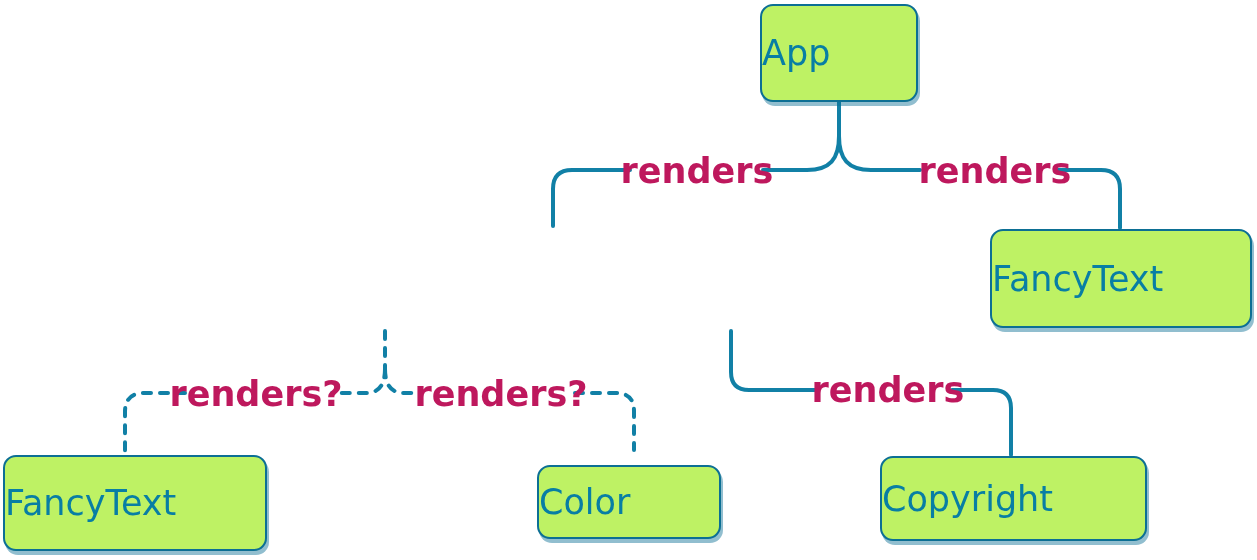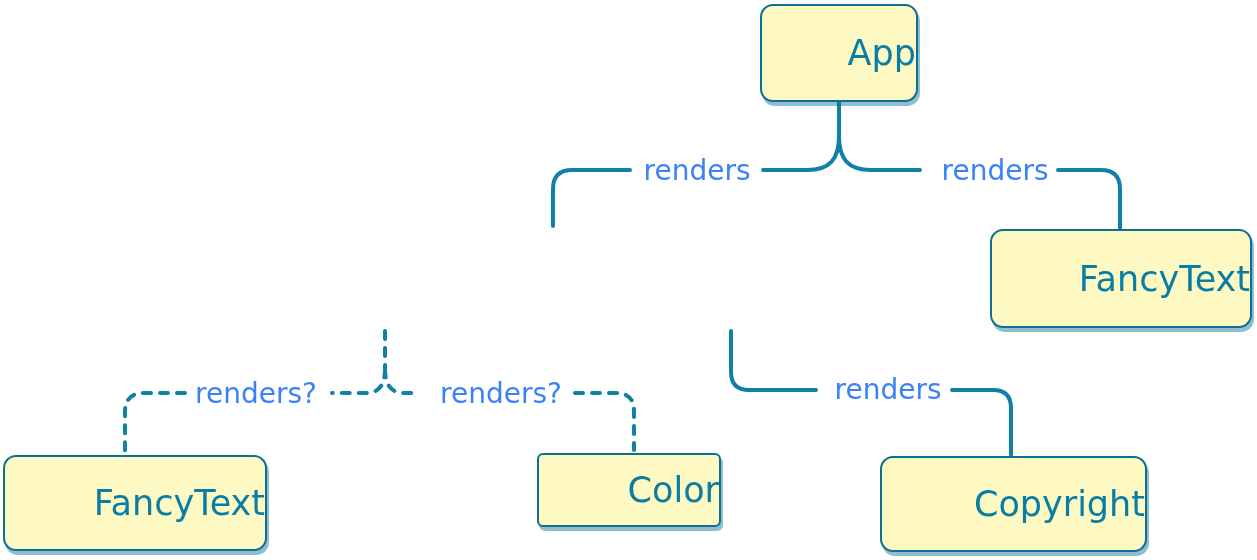--- a/index.html
+++ b/index.html
@@ -15,8 +15,8 @@
   .edge-dashed{fill:none;stroke:#1180a6;stroke-width:4;stroke-linecap:round;stroke-linejoin:round;stroke-dasharray:8 9;}
   .node{
     position:absolute;
-    display:flex;align-items:center;justify-content:flex-end;
-    background:#fef9c3;
+    display:flex;align-items:center;justify-content:flex-start;
+    background:#bef264;
     border:2.5px solid #0c6f94;
     border-radius:13px;
     box-shadow:2px 4px 0 rgba(12,111,148,0.45);

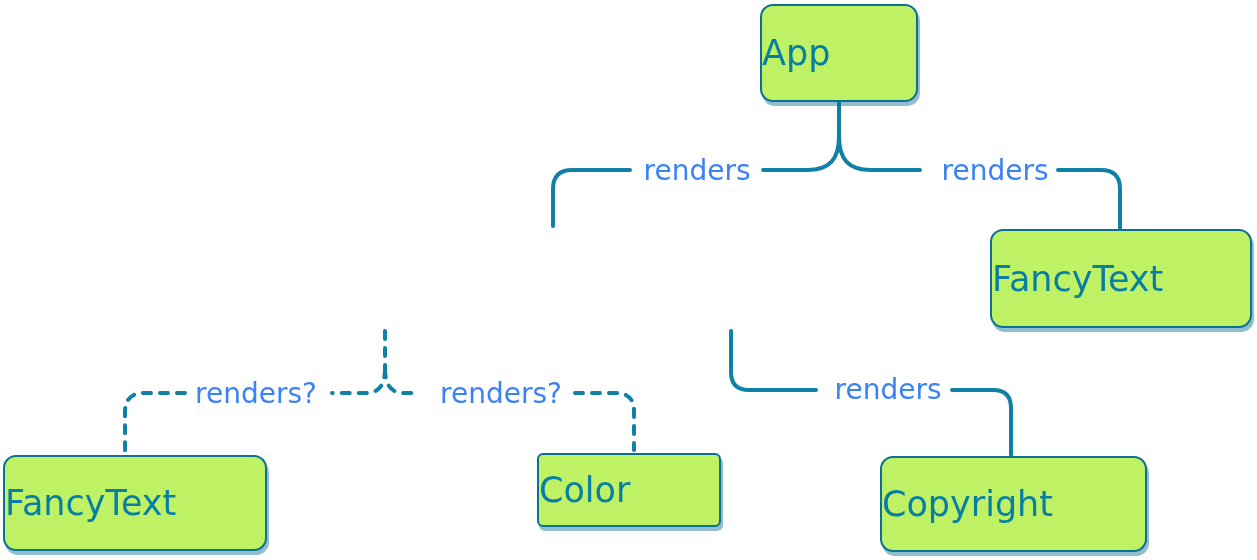--- a/index.html
+++ b/index.html
@@ -35,9 +35,9 @@
   .edge-label{
     position:absolute;
     transform:translate(-50%,-50%);
-    color:#3b82f6;
-    font-size:28px;
-    font-weight:normal;
+    color:#be185d;
+    font-size:35px;
+    font-weight:bold;
     line-height:1;
     white-space:nowrap;
   }

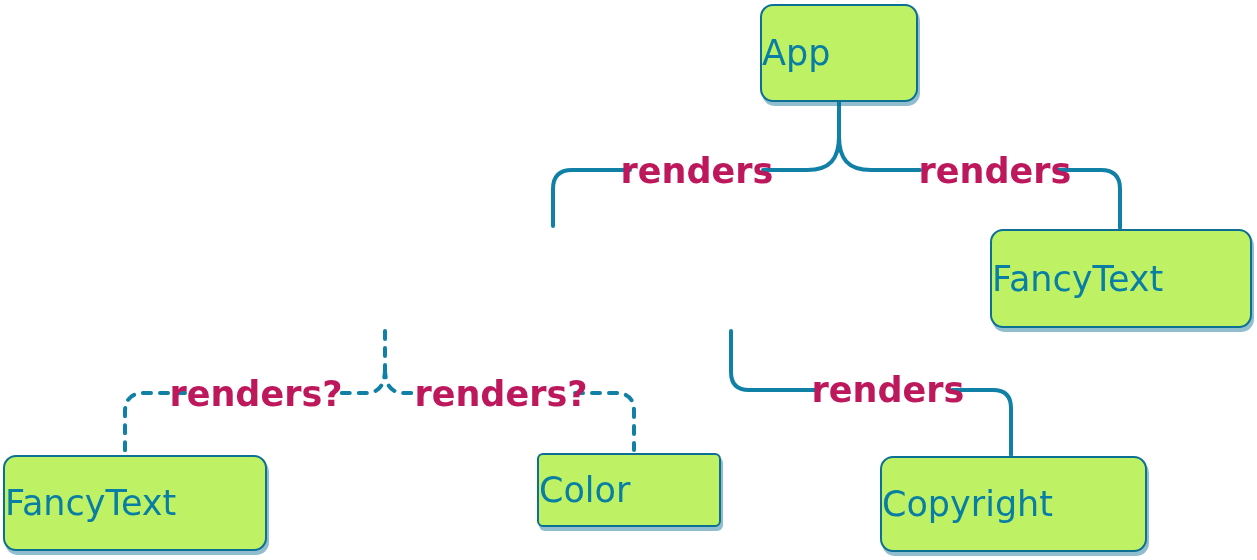--- a/index.html
+++ b/index.html
@@ -30,7 +30,7 @@
   #node-inspiration-generator{left:335px;top:227px;width:459px;height:103px;}
   #node-fancy-text-top{left:990px;top:229px;width:262px;height:99px;}
   #node-fancy-text-bottom{left:3px;top:455px;width:264px;height:96px;}
-  #node-color{left:537px;top:453px;width:184px;height:74px;border-radius:6px;}
+  #node-color{left:537px;top:465px;width:184px;height:74px;}
   #node-copyright{left:880px;top:456px;width:267px;height:96px;}
   .edge-label{
     position:absolute;

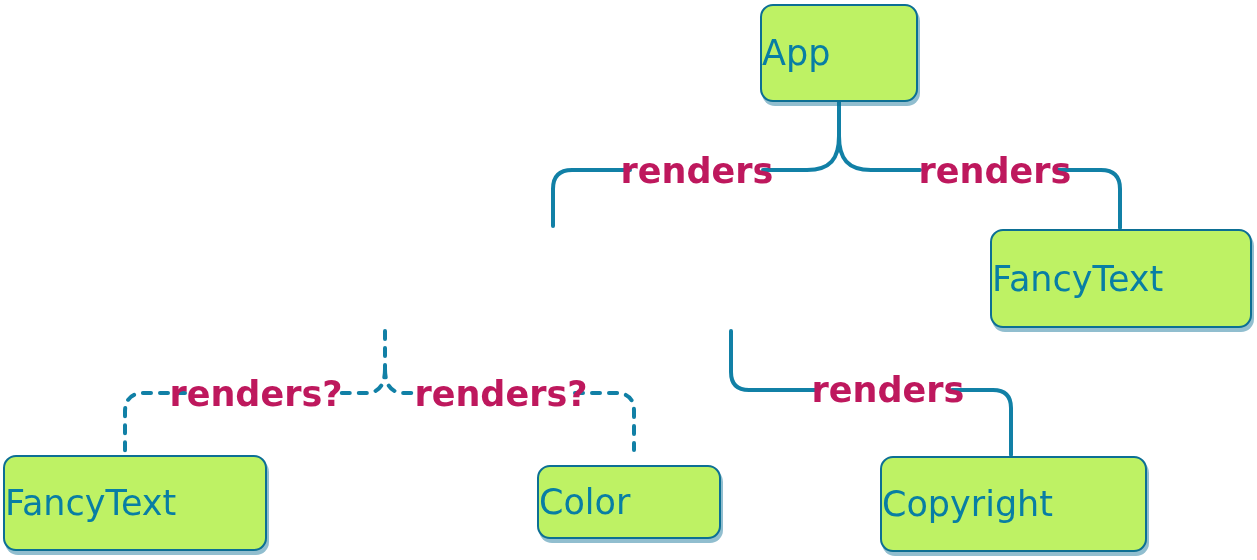--- a/index.html
+++ b/index.html
@@ -31,7 +31,7 @@
   #node-fancy-text-top{left:990px;top:229px;width:262px;height:99px;}
   #node-fancy-text-bottom{left:3px;top:455px;width:264px;height:96px;}
   #node-color{left:537px;top:465px;width:184px;height:74px;}
-  #node-copyright{left:880px;top:456px;width:267px;height:96px;}
+  #node-copyright{left:880px;top:456px;width:267px;height:85px;}
   .edge-label{
     position:absolute;
     transform:translate(-50%,-50%);

